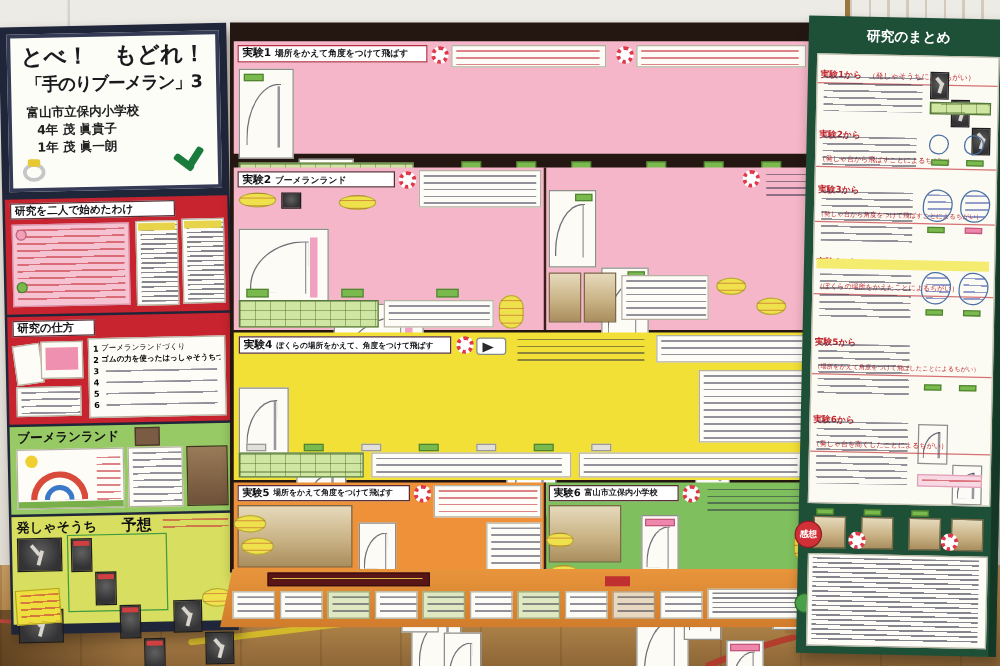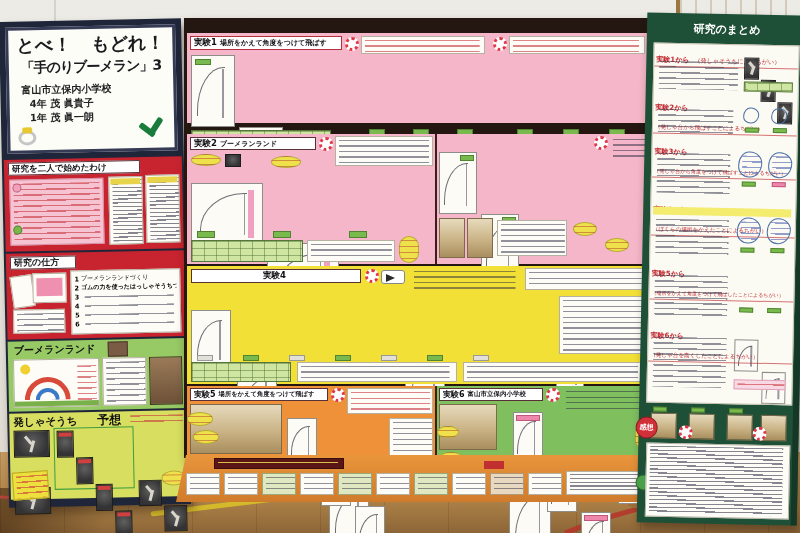--- a/index.html
+++ b/index.html
@@ -324,7 +324,7 @@
     </div>
 
     <div class="abs row-yellow" style="left:3px;top:248px;width:464px;height:118px;">
-      <div class="abs band" style="left:4px;top:3px;width:170px;height:14px;flex-direction:column;">
+      <div class="abs band" style="left:4px;top:3px;width:170px;height:14px;">
         <span class="exp-label">実験4</span>
         <span class="exp-title" style="font-size:6.2px;">ぼくらの場所をかえて、角度をつけて飛ばす</span>
       </div>

